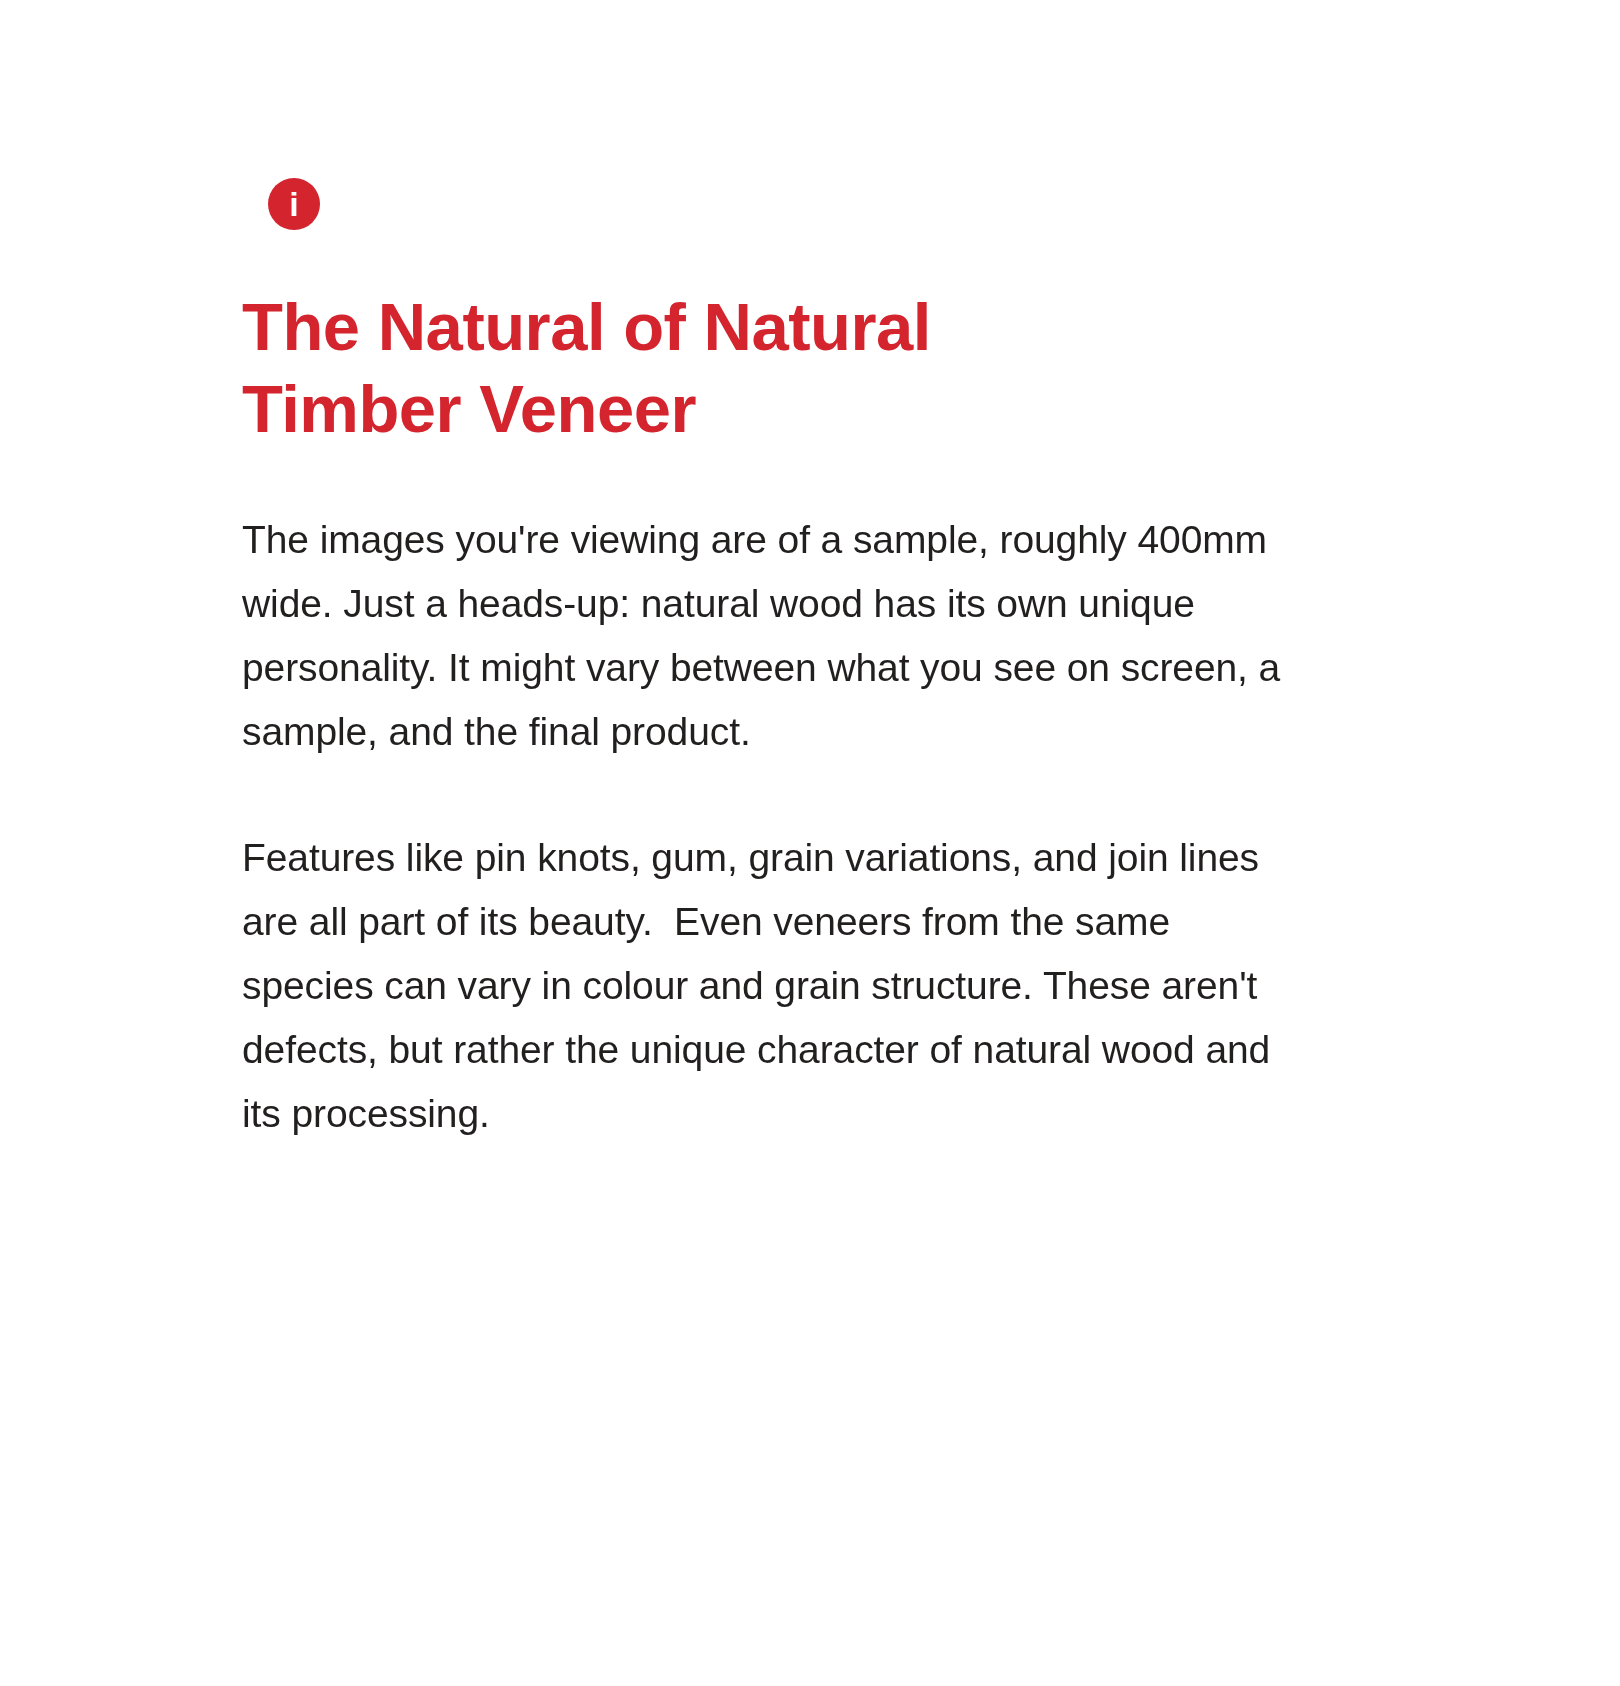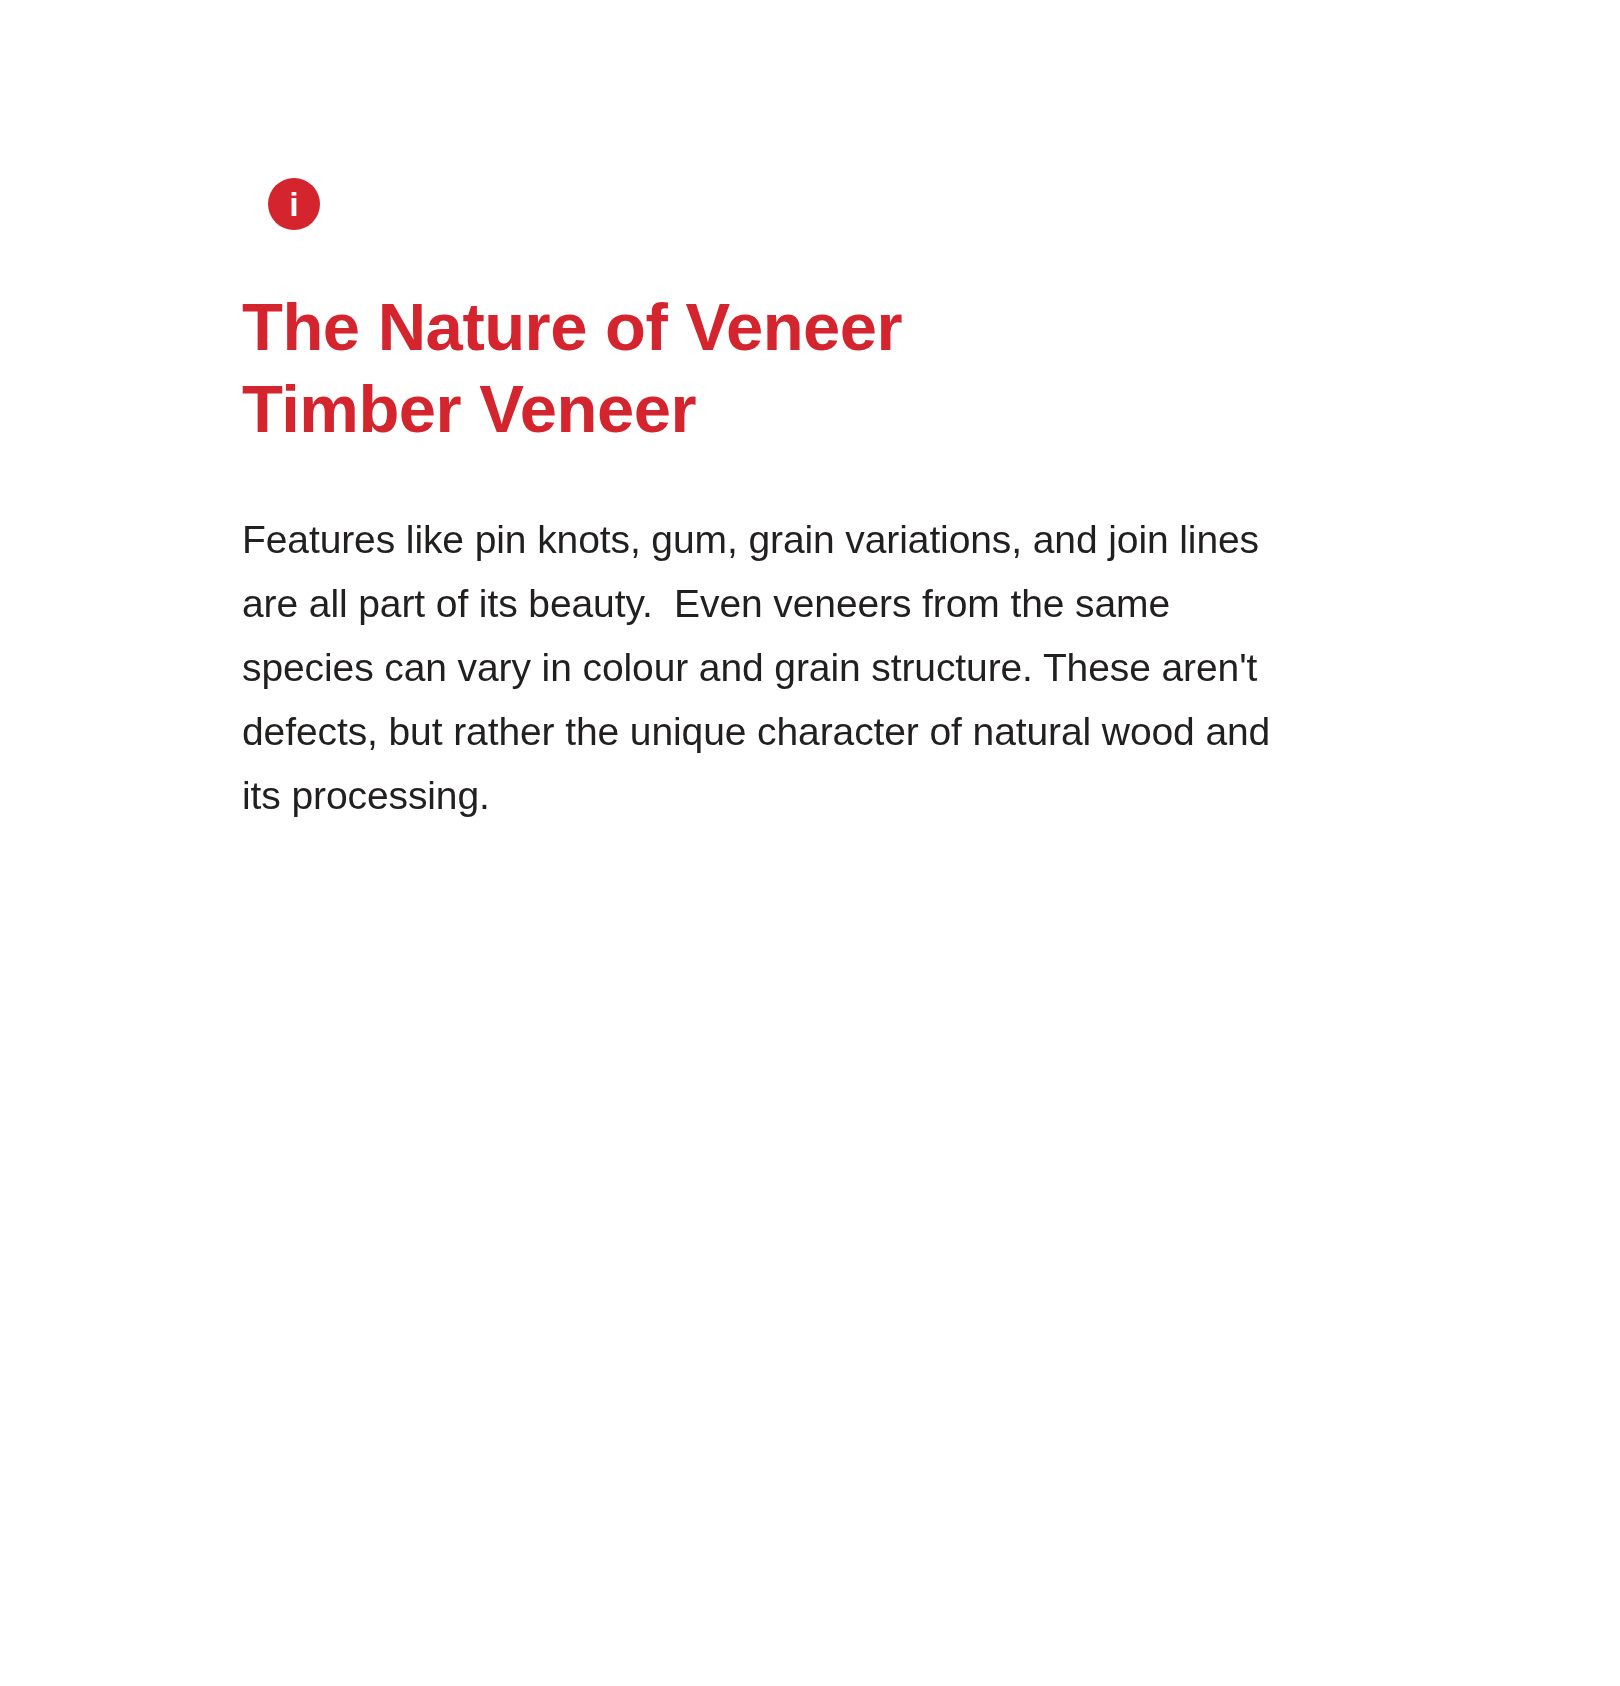--- a/index.html
+++ b/index.html
@@ -104,7 +104,7 @@
       <span class="glyph">i</span>
     </div>
 
-    <h1 class="heading">The Nature of Veneer
+    <h1 class="heading">The Natural of Natural
 Timber Veneer</h1>
 
     <div class="body-copy">

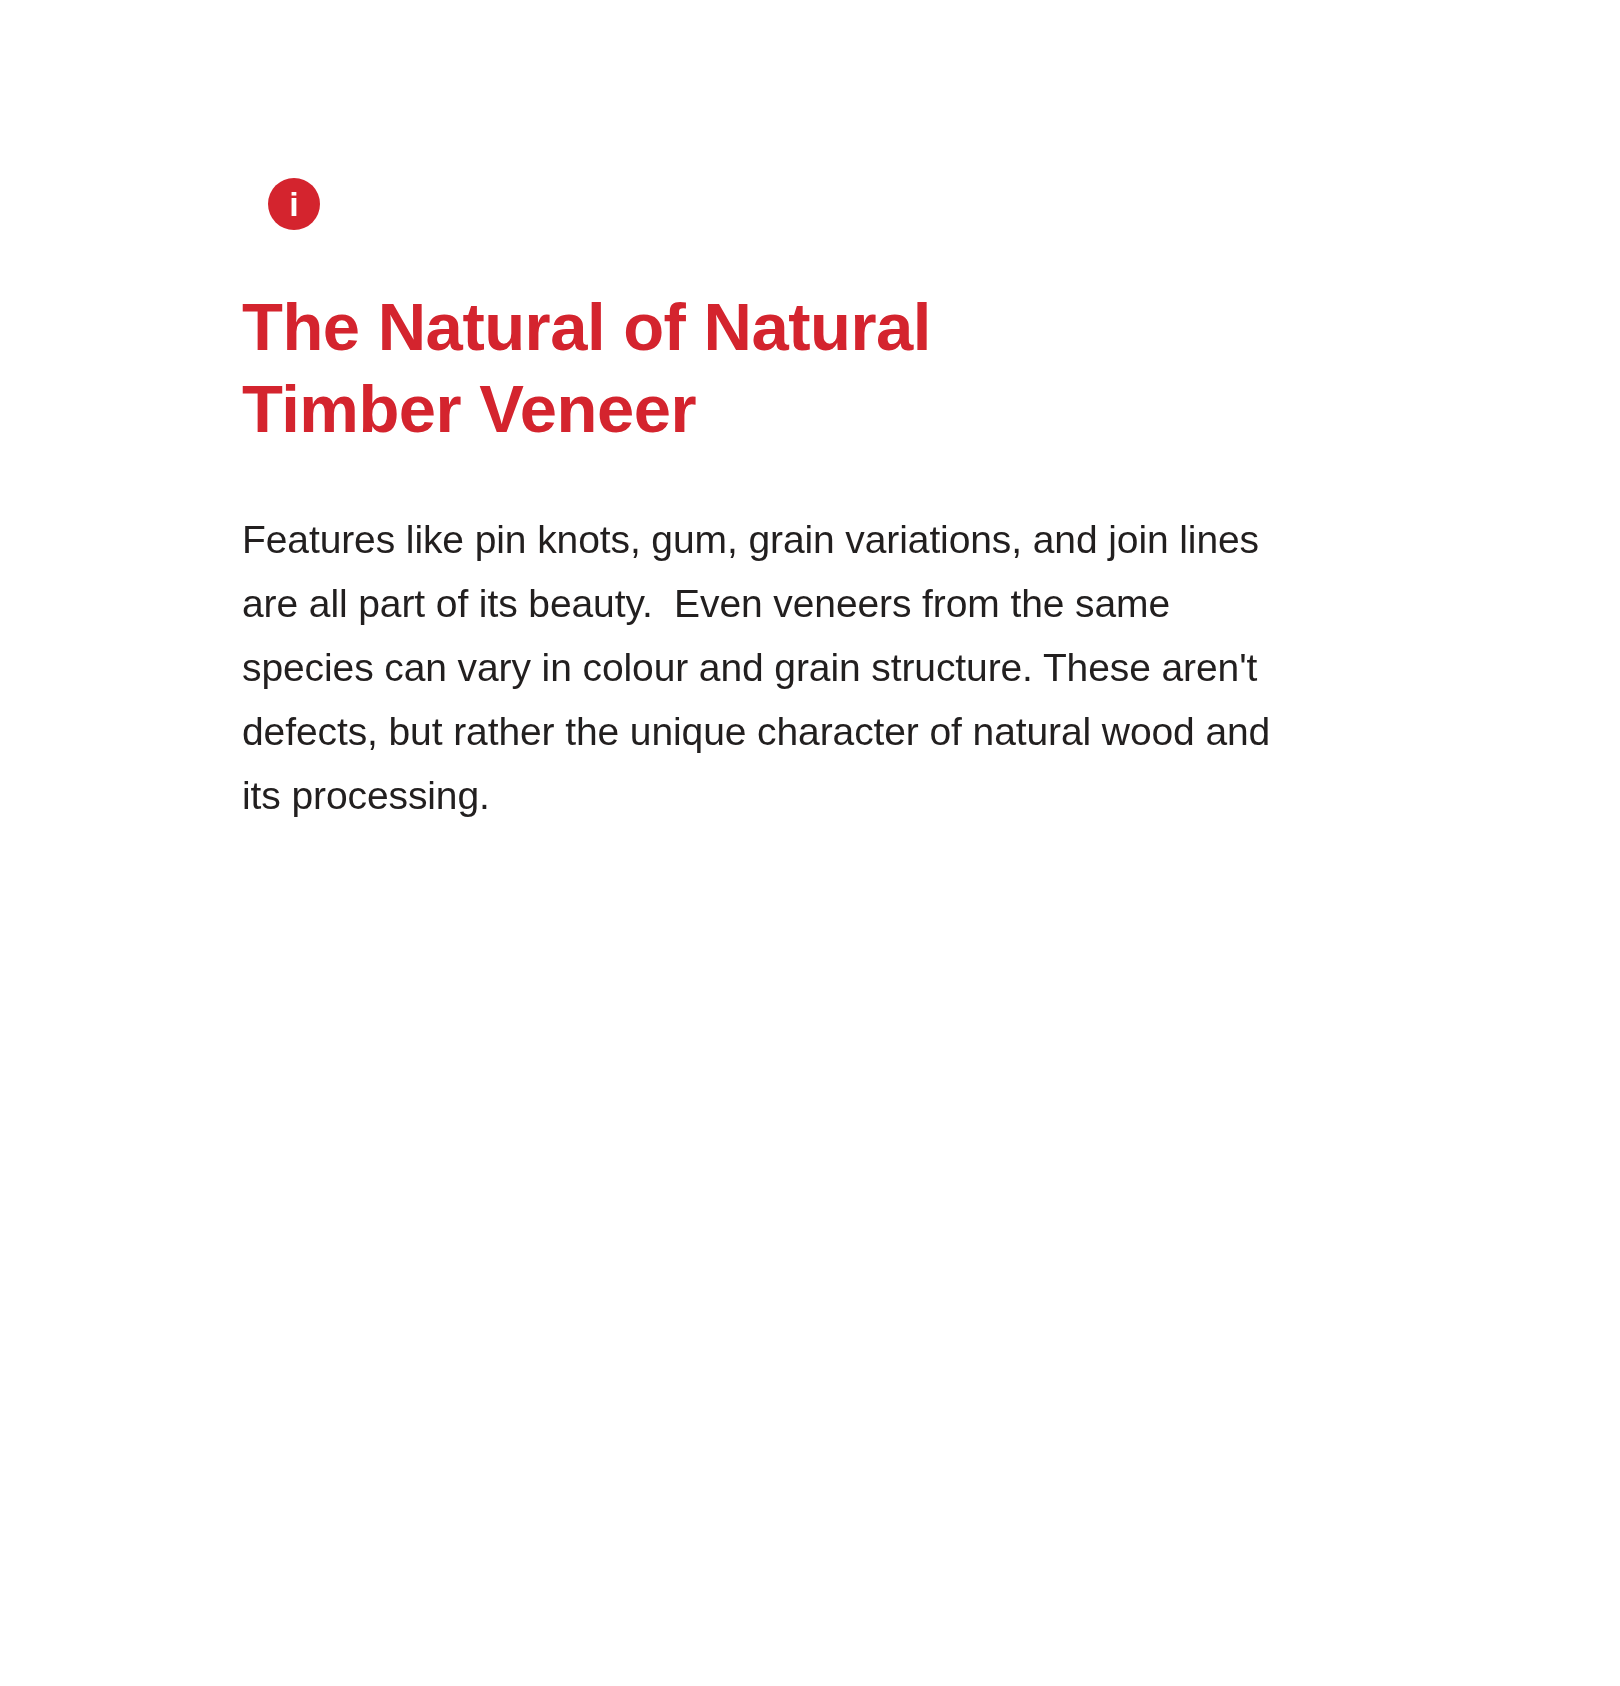--- a/index.html
+++ b/index.html
@@ -108,6 +108,7 @@
 Timber Veneer</h1>
 
     <div class="body-copy">
+      <p>The images you're viewing are of a sample, roughly 400mm wide. Just a heads-up: natural wood has its own unique personality. It might vary between what you see on screen, a sample, and the final product.</p>
       <p>Features like pin knots, gum, grain variations, and join lines are all part of its beauty.  Even veneers from the same species can vary in colour and grain structure. These aren't defects, but rather the unique character of natural wood and its processing.</p>
     </div>
 

